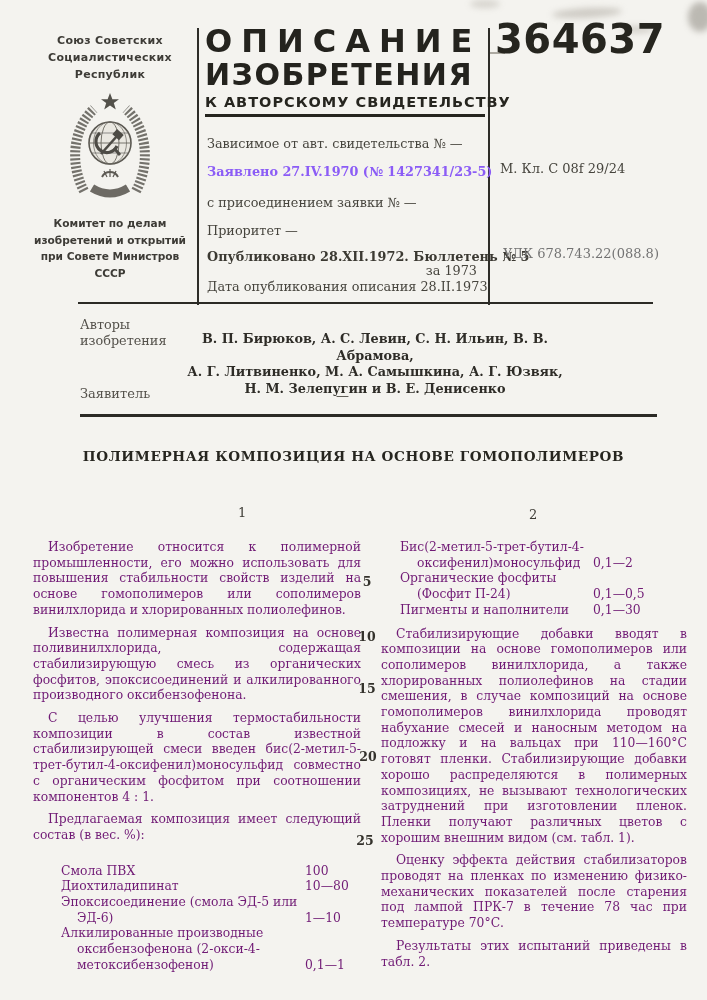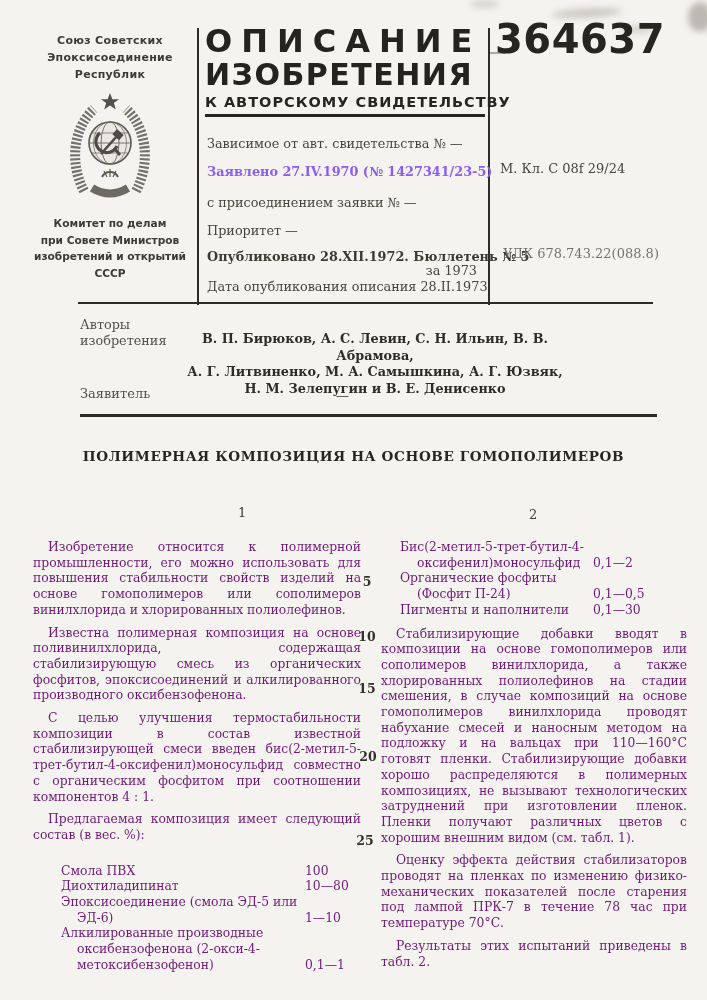--- a/index.html
+++ b/index.html
@@ -101,7 +101,7 @@
 
   <div class="hdr-left">
     <div class="union-line">Союз Советских</div>
-    <div class="union-line">Эпоксисоединение</div>
+    <div class="union-line">Социалистических</div>
     <div class="union-line">Республик</div>
     <div class="emblem-wrap">
       <svg width="96" height="118" viewBox="0 0 96 118" xmlns="http://www.w3.org/2000/svg">

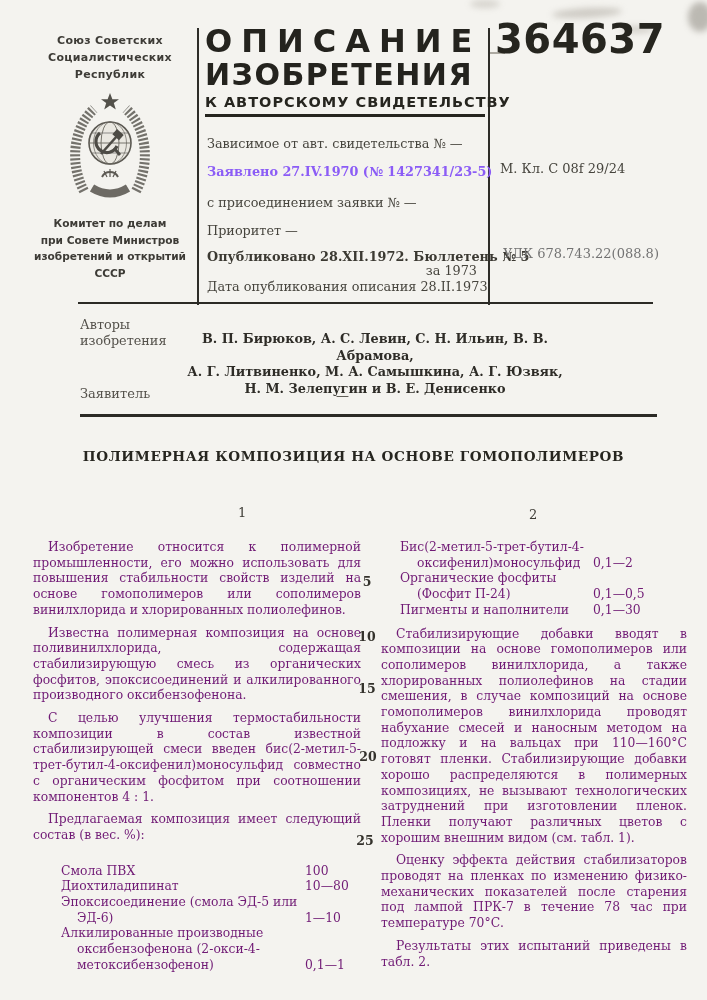--- a/index.html
+++ b/index.html
@@ -127,8 +127,8 @@
     </div>
     <div class="committee">
       <div class="committee-line">Комитет по делам</div>
+      <div class="committee-line">изобретений и открытий</div>
       <div class="committee-line">при Совете Министров</div>
-      <div class="committee-line">изобретений и открытий</div>
       <div class="committee-line">СССР</div>
     </div>
   </div>

